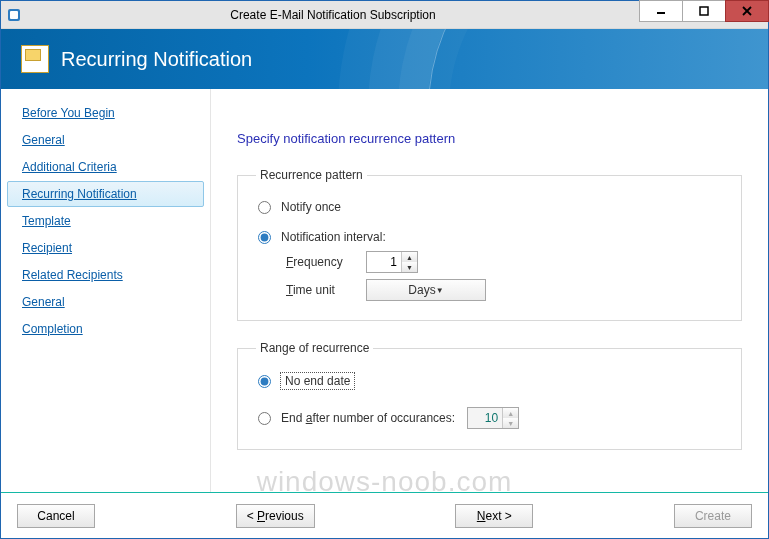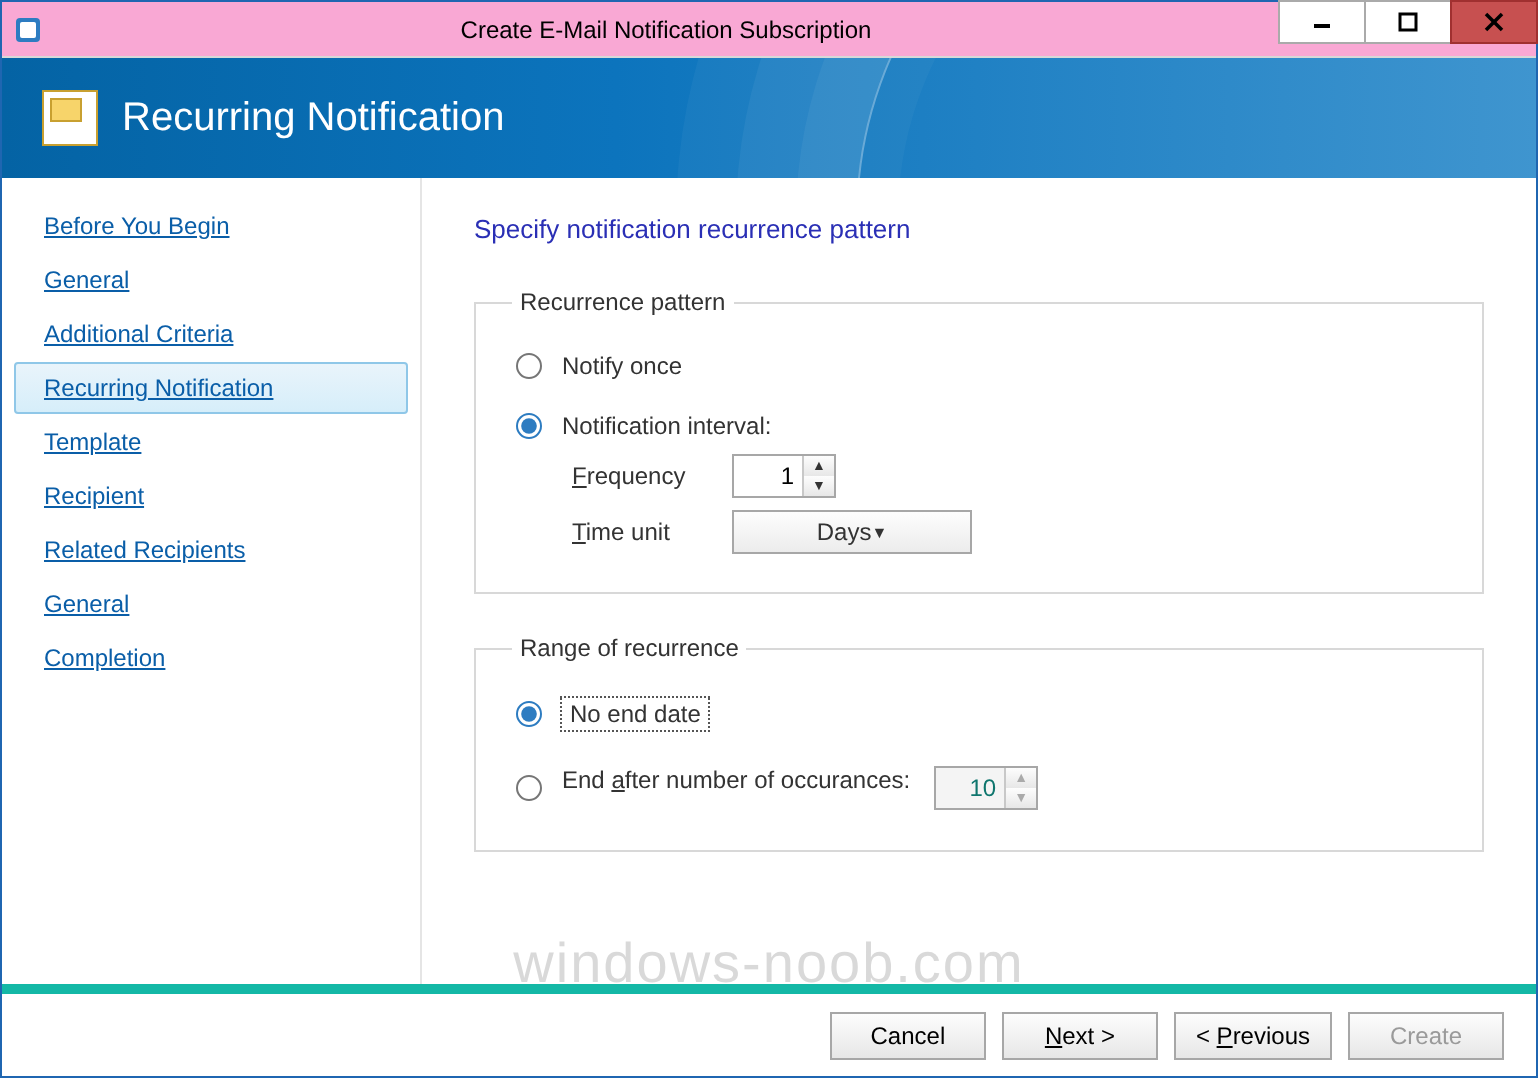--- a/index.html
+++ b/index.html
@@ -22,7 +22,7 @@
   
   .titlebar {
     height: 28px;
-    background: #f9a8d4;
+    background: #e5e5e5;
     border-bottom: 1px solid #d8d8d8;
     display: flex;
     align-items: stretch;

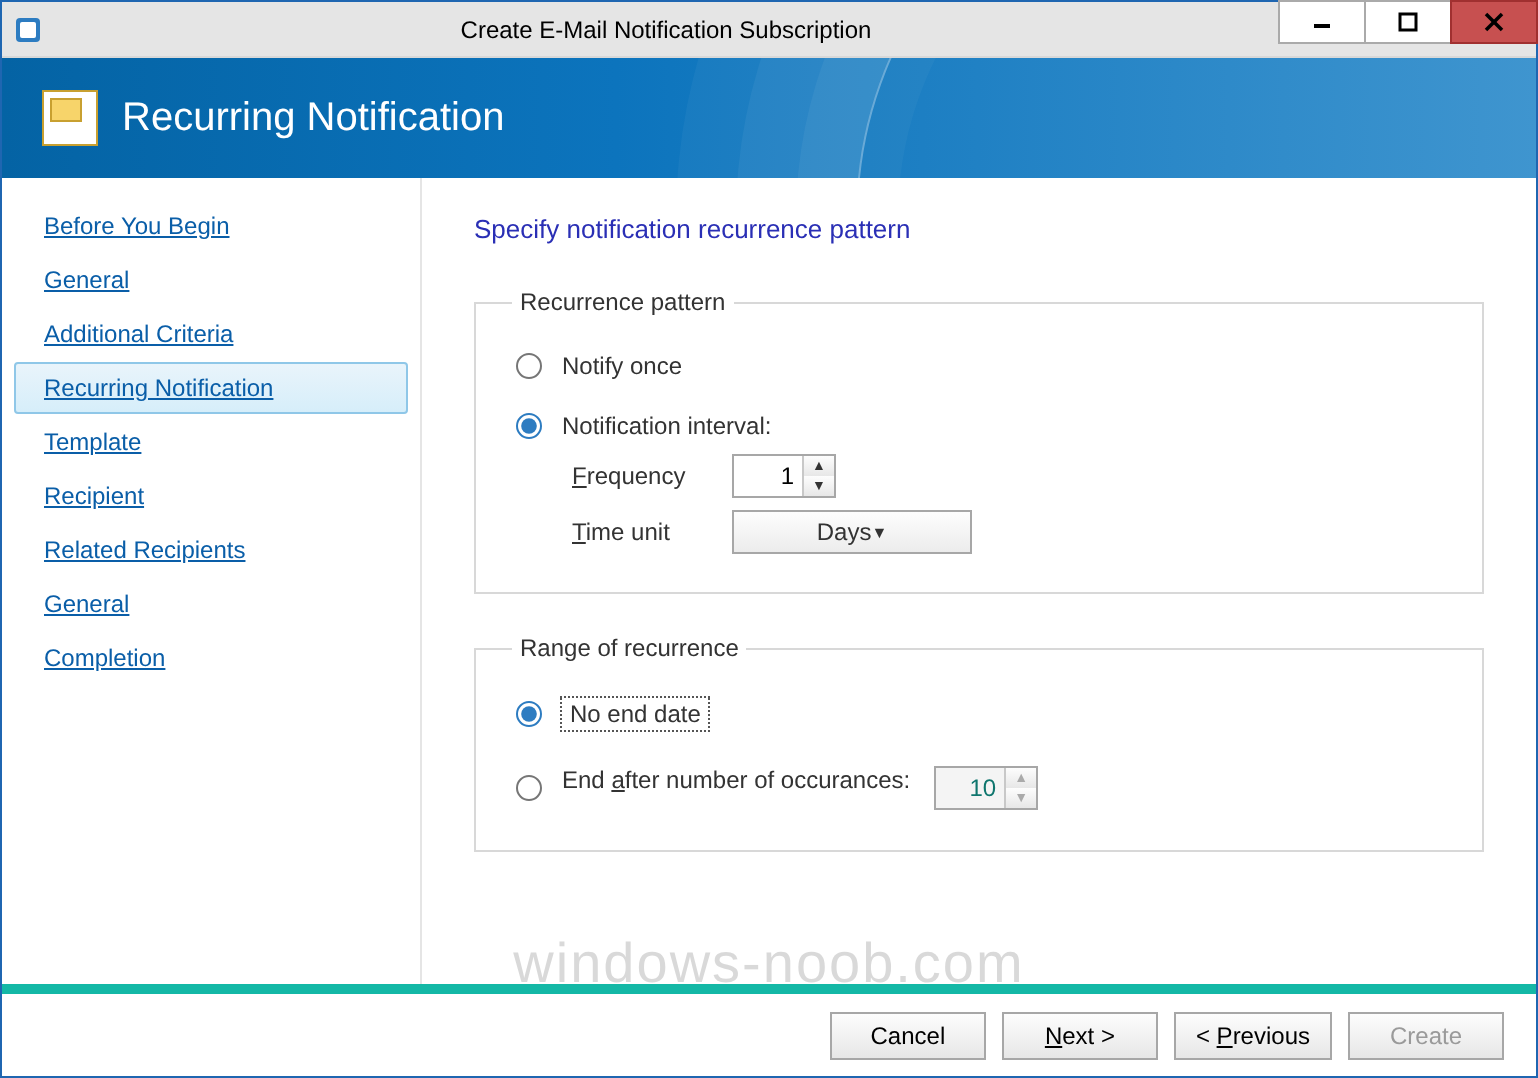--- a/index.html
+++ b/index.html
@@ -143,6 +143,7 @@
     flex: 1;
     padding: 18px 26px 10px 26px;
     position: relative;
+    margin-top: 24px;
   }
   .page-heading {
     color: #2a2fb5;

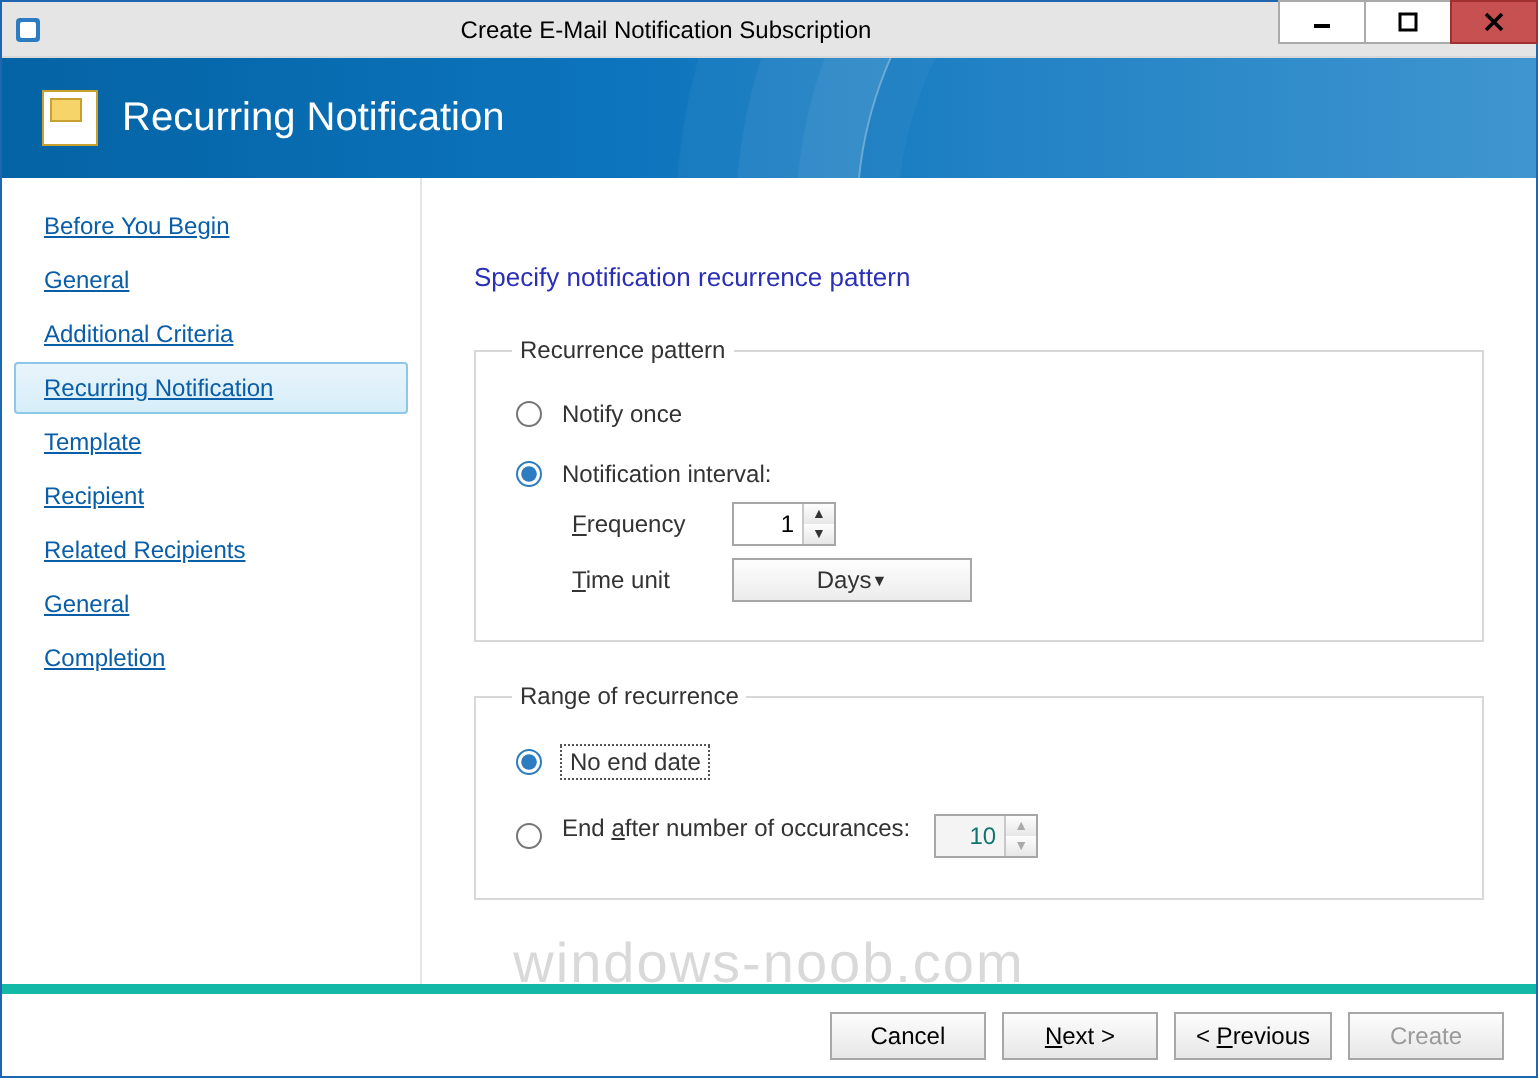--- a/index.html
+++ b/index.html
@@ -162,6 +162,7 @@
   }
   .radio-row {
     display: flex;
+    align-items: center;
     padding: 4px 2px;
     font-size: 12px;
     gap: 6px;

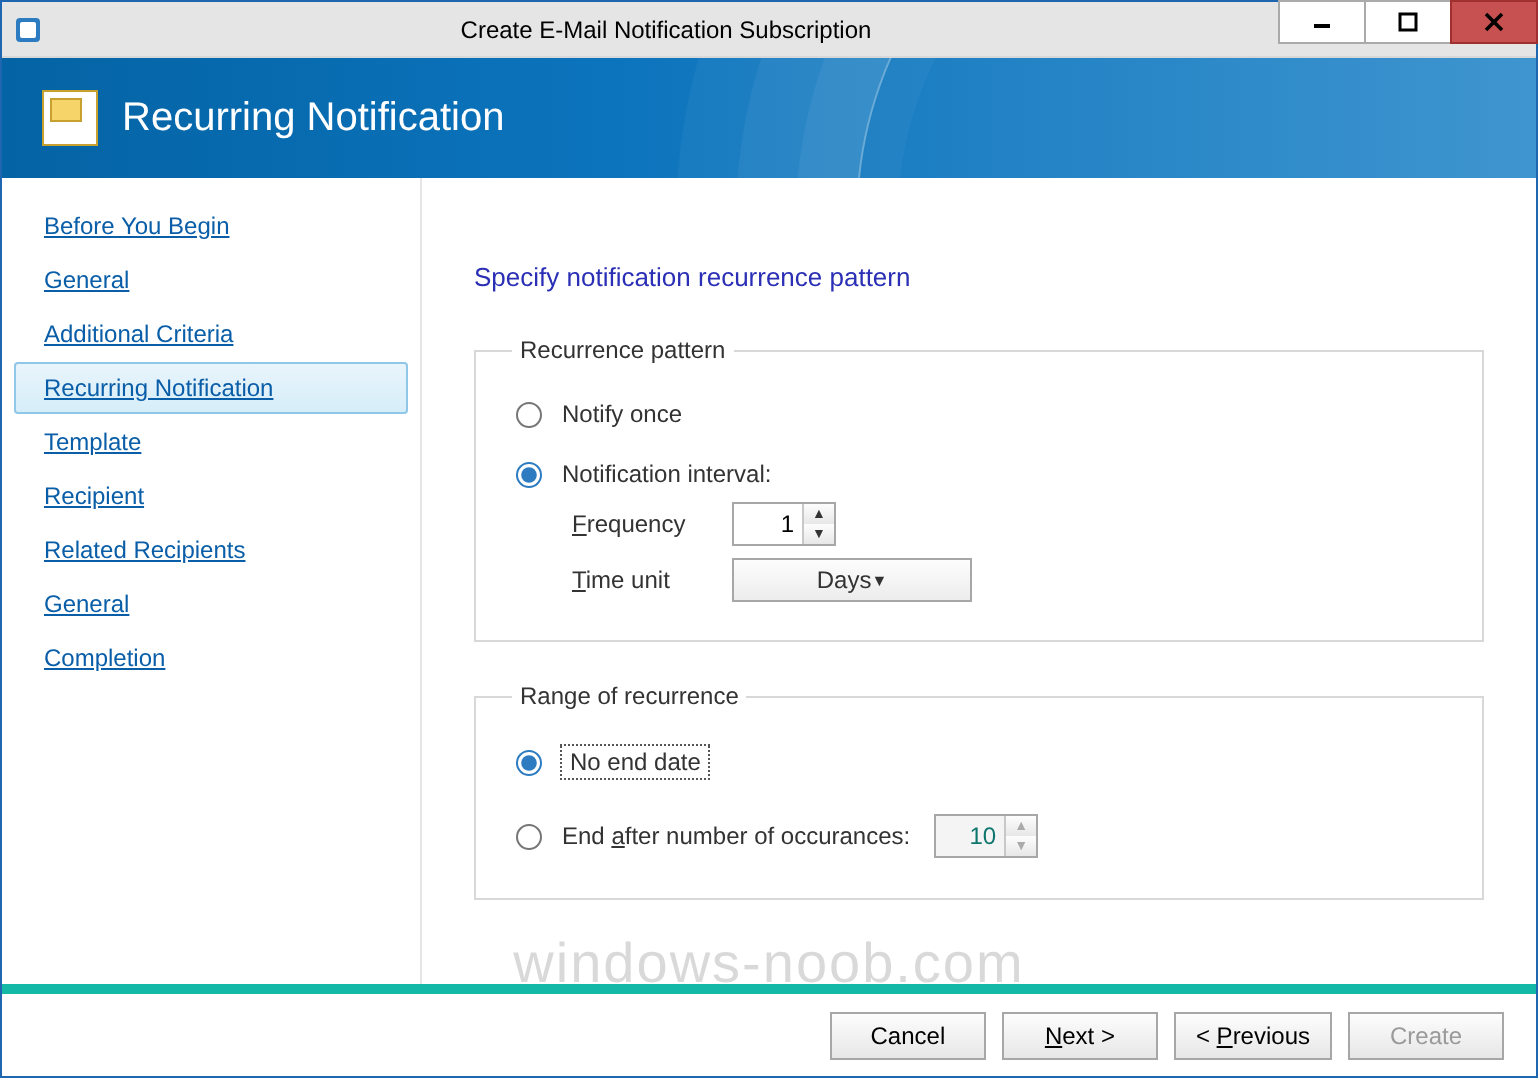--- a/index.html
+++ b/index.html
@@ -235,10 +235,10 @@
   
   .footer {
     height: 46px;
-    border-top: 5px solid #14b8a6;
-    display: flex;
-    align-items: center;
-    justify-content: flex-end;
+    border-top: 1px solid #14b8a6;
+    display: flex;
+    align-items: center;
+    justify-content: space-between;
     gap: 8px;
     padding: 0 16px;
     background: #fff;

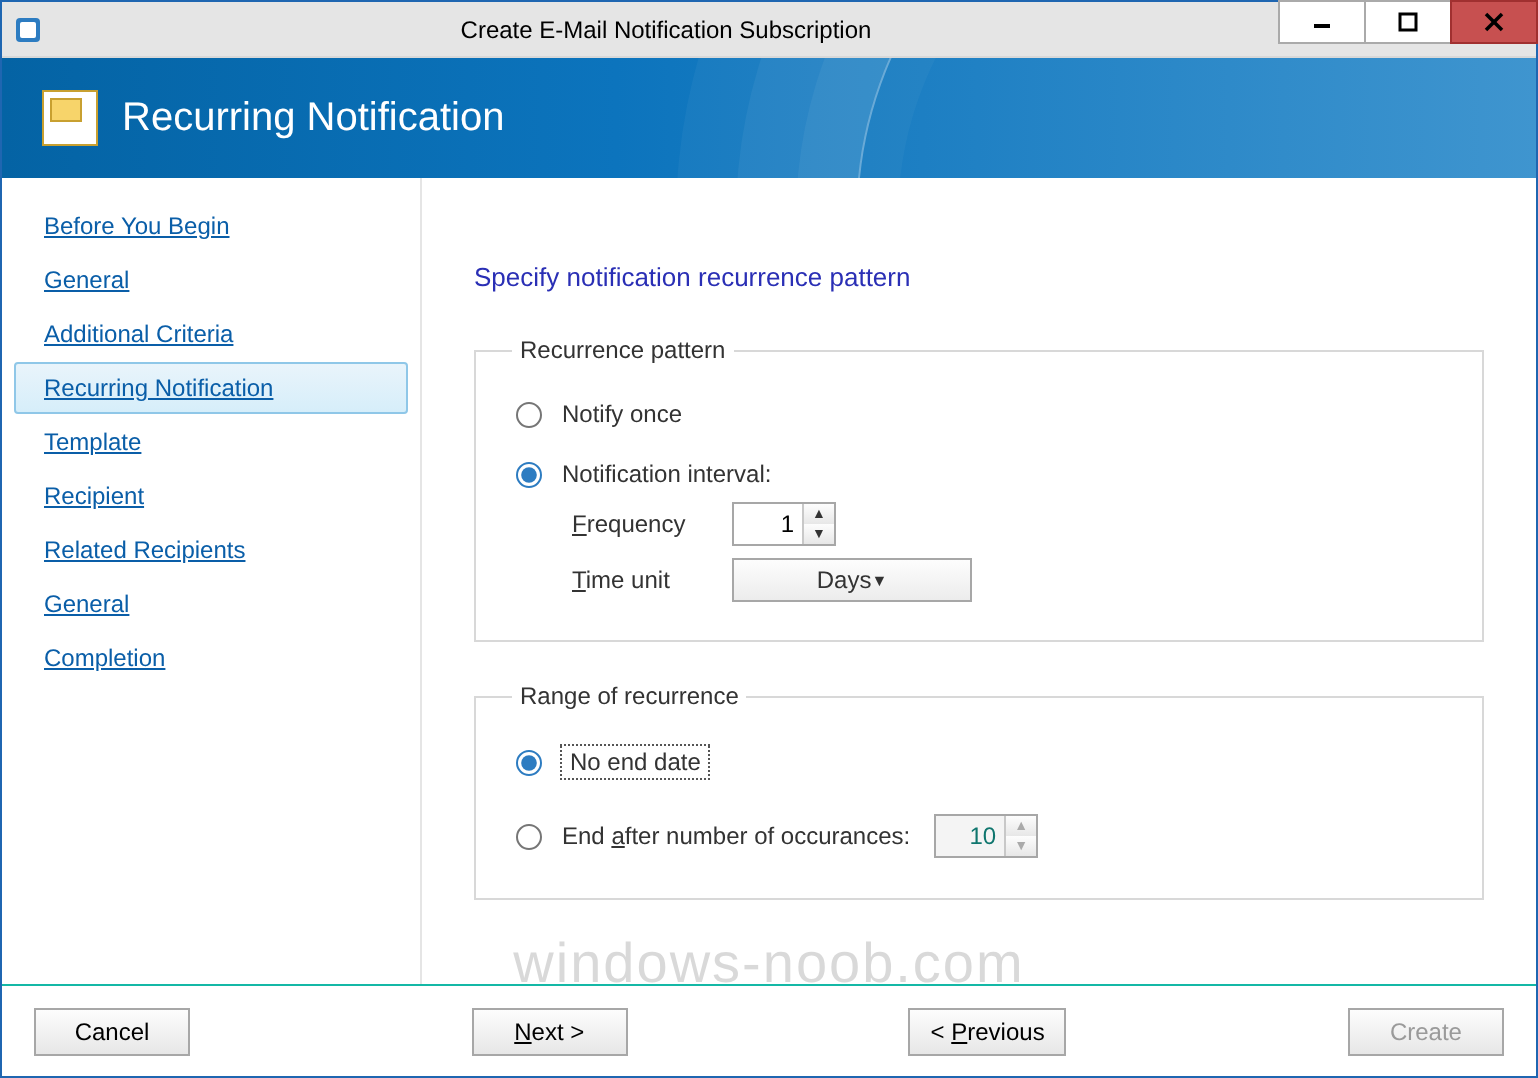--- a/index.html
+++ b/index.html
@@ -386,8 +386,8 @@
 
   <div class="footer">
     <button class="btn">Cancel</button>
+    <button class="btn">&lt; <span style="text-decoration:underline">P</span>revious</button>
     <button class="btn"><span style="text-decoration:underline">N</span>ext &gt;</button>
-    <button class="btn">&lt; <span style="text-decoration:underline">P</span>revious</button>
     <button class="btn disabled">Create</button>
   </div>
 

